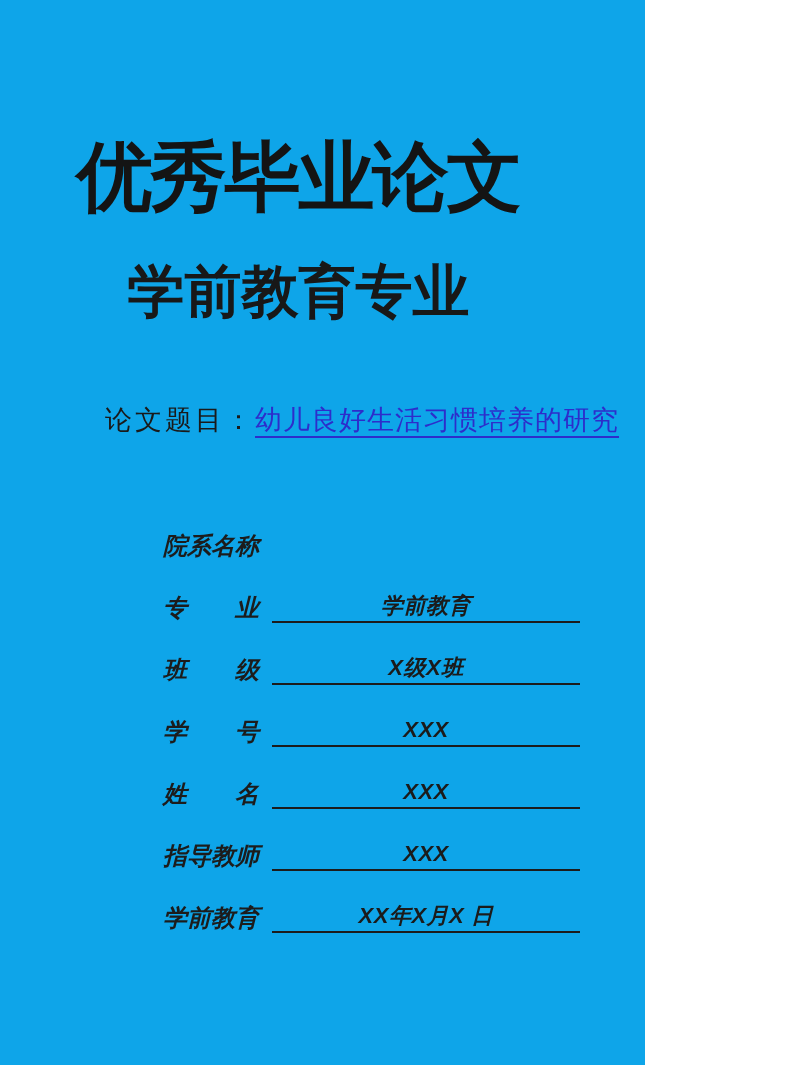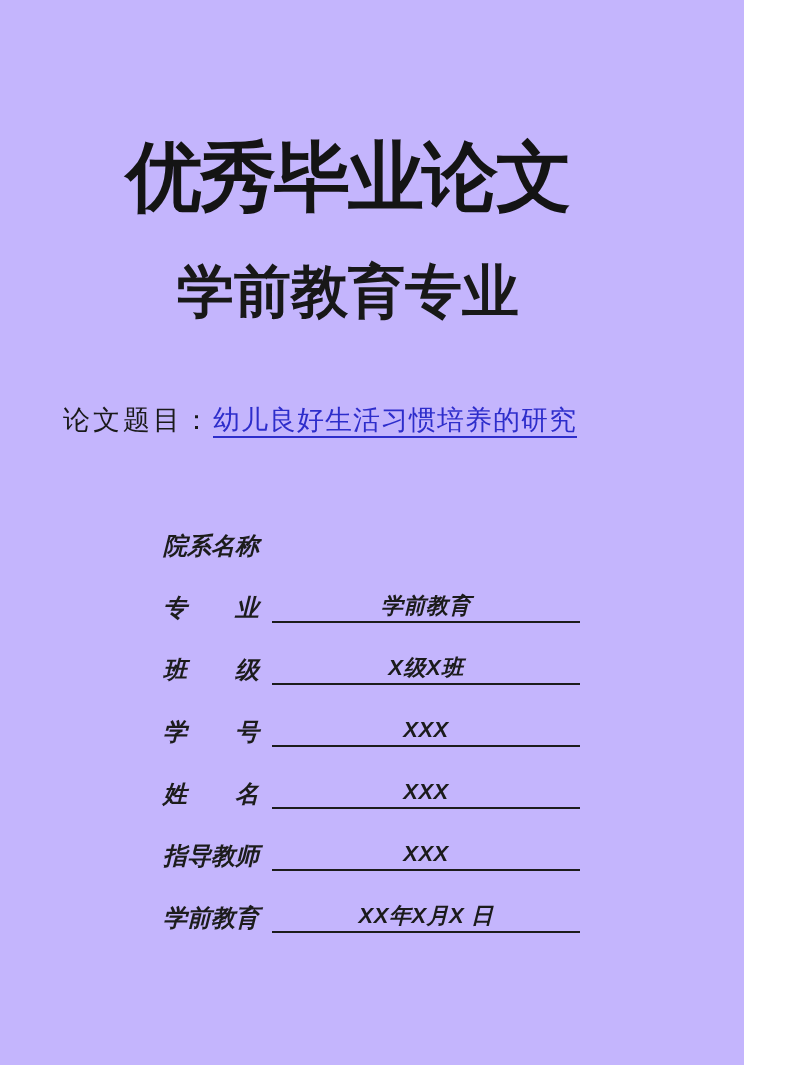--- a/index.html
+++ b/index.html
@@ -16,9 +16,9 @@
     position: relative;
   }
   .page {
-    width: 744px;
+    width: 645px;
     height: 1065px;
-    background: #c4b5fd;
+    background: #0ea5e9;
   }
   
   .header {

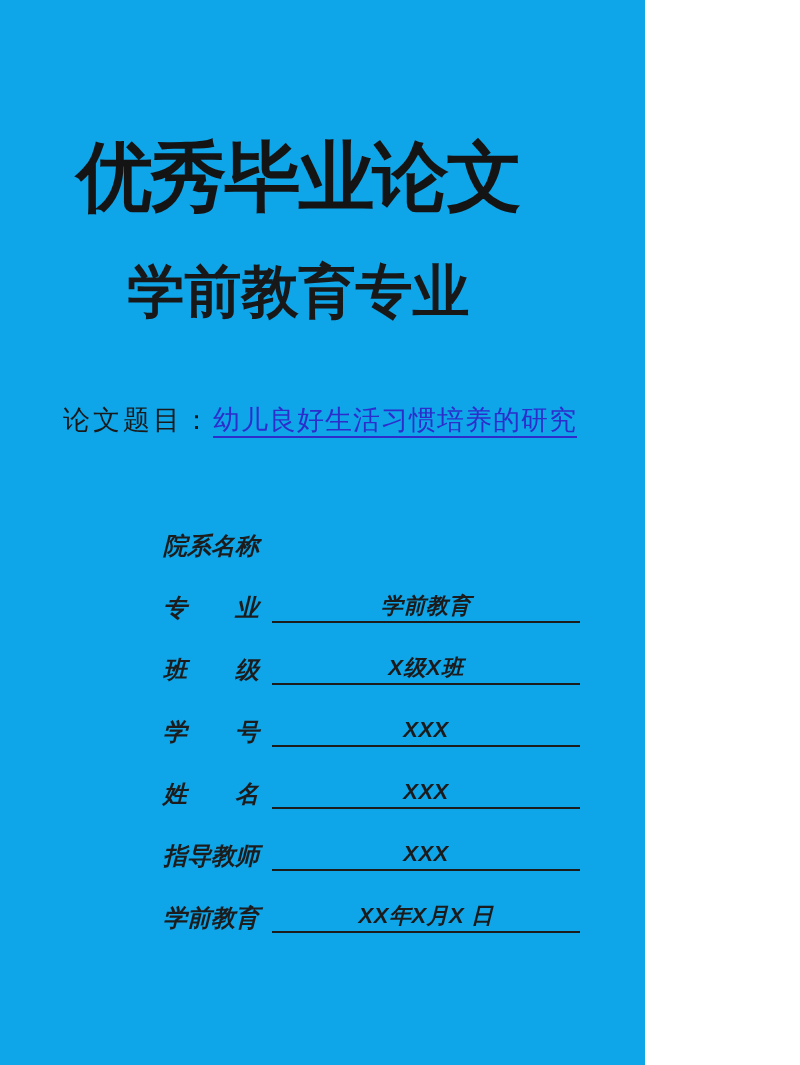--- a/index.html
+++ b/index.html
@@ -47,7 +47,7 @@
   
   .topic-line {
     margin-top: 74px;
-    padding-left: 63px;
+    padding-left: 105px;
     font-family: "Liberation Serif", "DejaVu Serif", serif;
     font-size: 27px;
     line-height: 40px;

